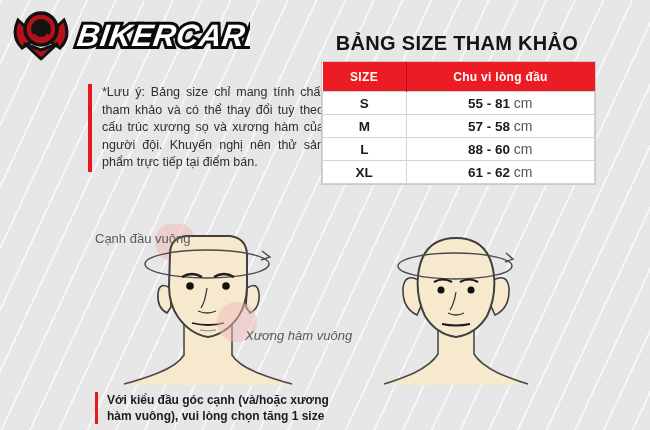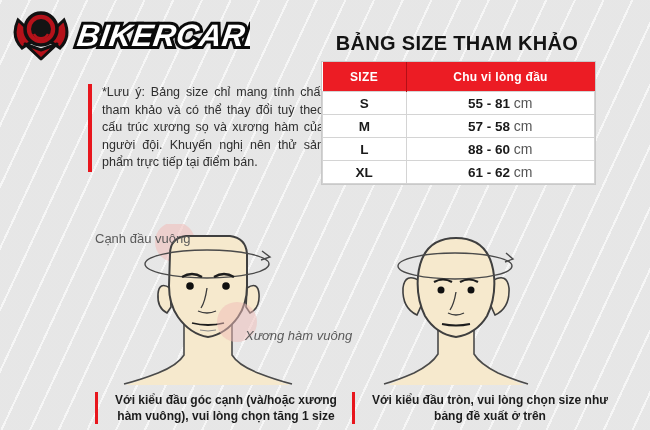--- a/index.html
+++ b/index.html
@@ -42,7 +42,7 @@
   
   .caption{position:absolute;font-size:12px;font-weight:bold;color:#1c1c1c;
     line-height:1.35;border-left:3px solid #e8161d;padding-left:9px;}
-  .caption-left{left:95px;top:392px;width:238px;text-align:center;}
+  .caption-left{left:95px;top:392px;width:238px;text-align:left;}
   .caption-right{left:352px;top:392px;width:252px;text-align:center;}
 </style>
 </head>

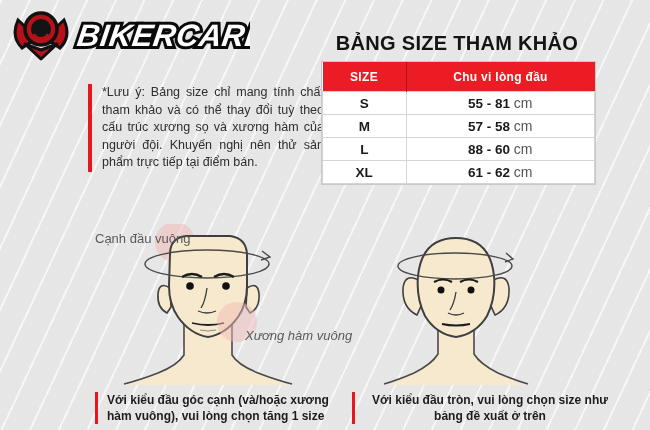--- a/index.html
+++ b/index.html
@@ -156,7 +156,6 @@
   </div>
 
   <div class="caption caption-left">Với kiểu đầu góc cạnh (và/hoặc xương hàm vuông), vui lòng chọn tăng 1 size</div>
-  <div class="caption caption-right">Với kiểu đầu tròn, vui lòng chọn size như bảng đề xuất ở trên</div>
 
 </div>
 

